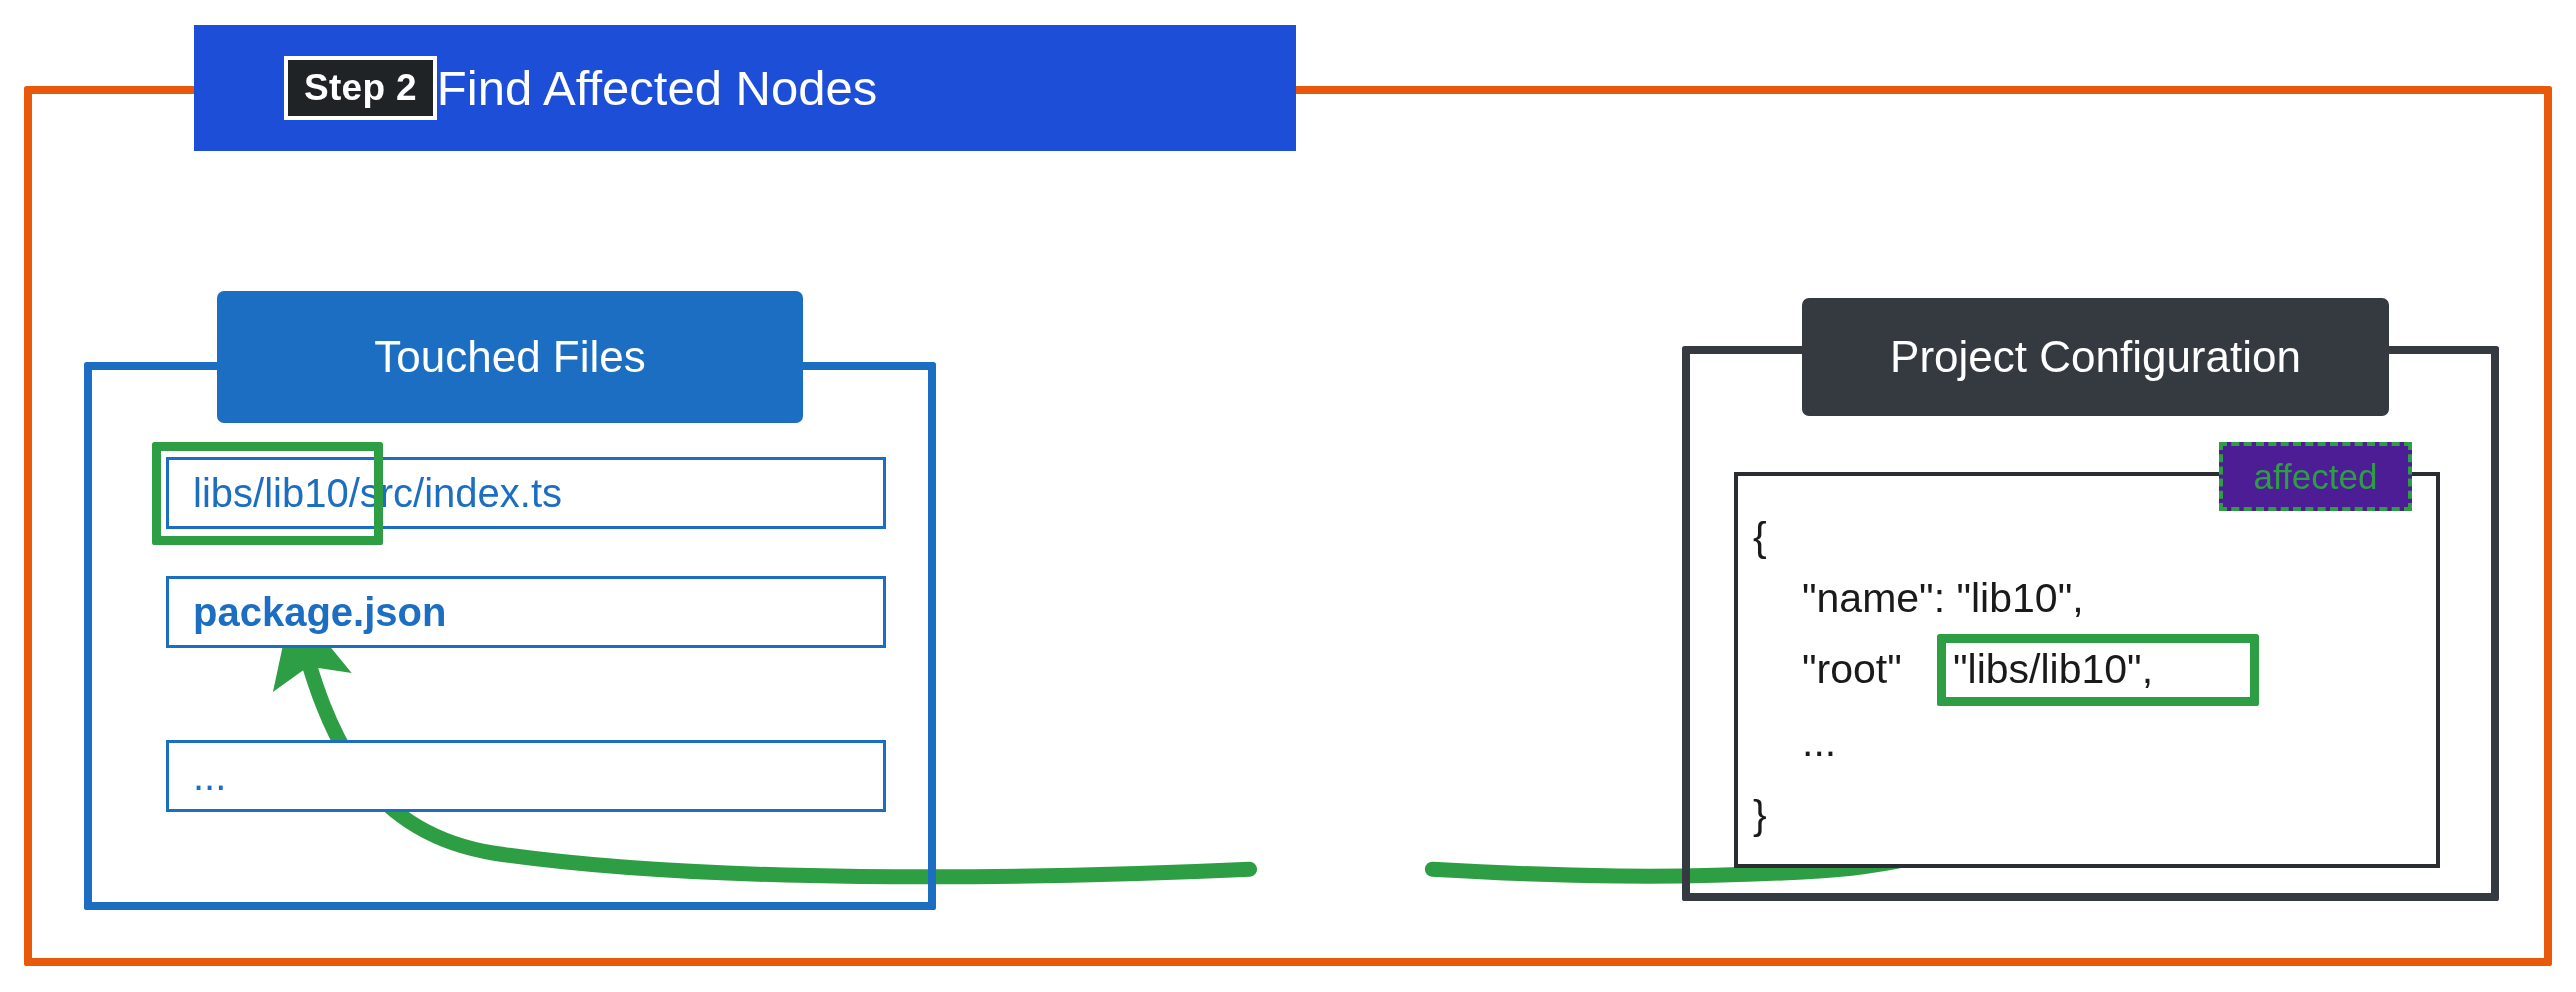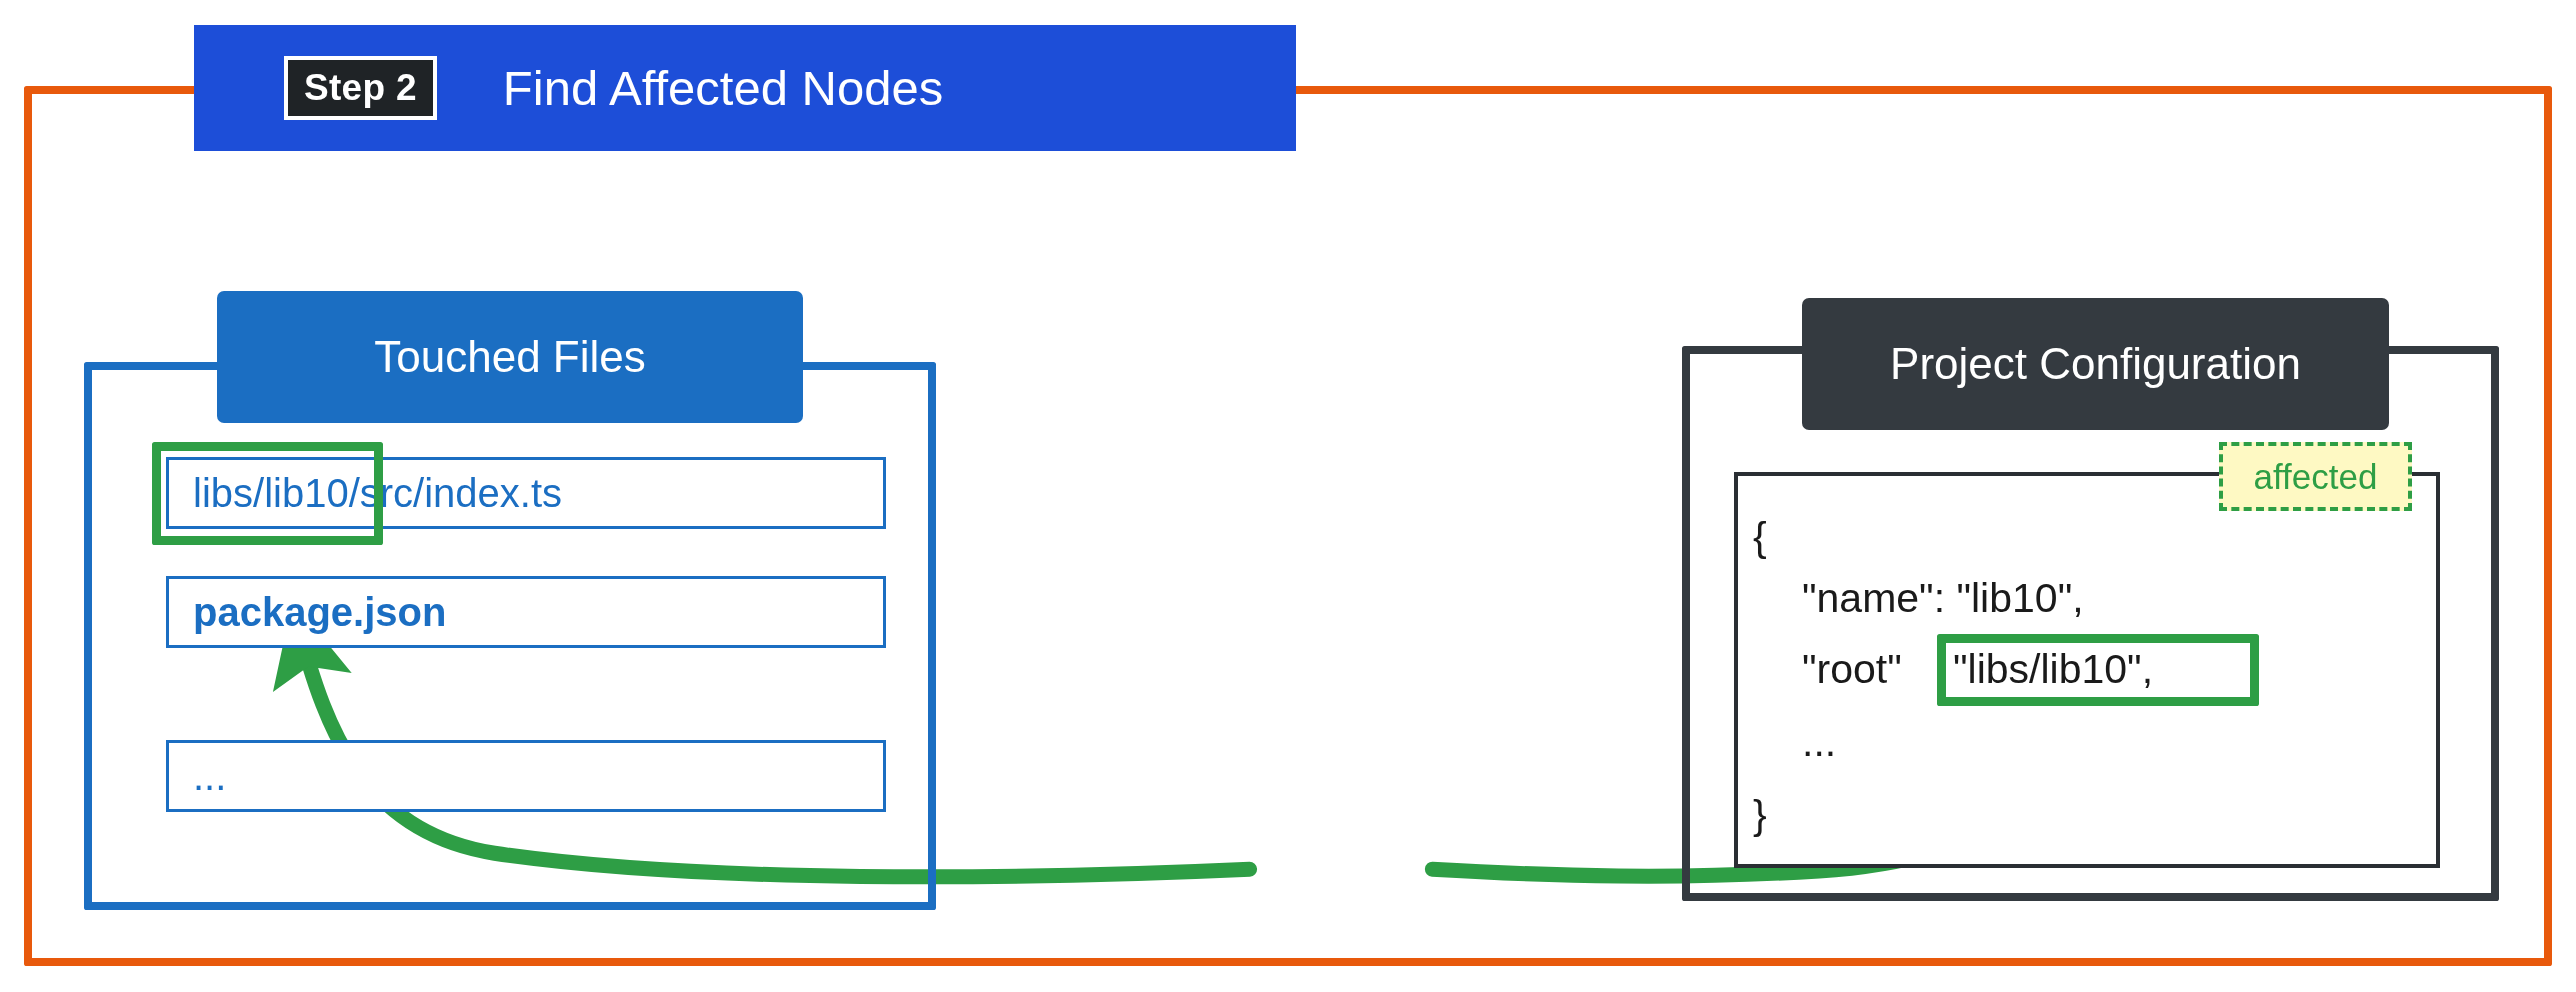--- a/index.html
+++ b/index.html
@@ -55,7 +55,6 @@
   #step-title {
     color: #ffffff;
     font-size: 49px;
-    margin-left: 66px;
     white-space: nowrap;
   }
 

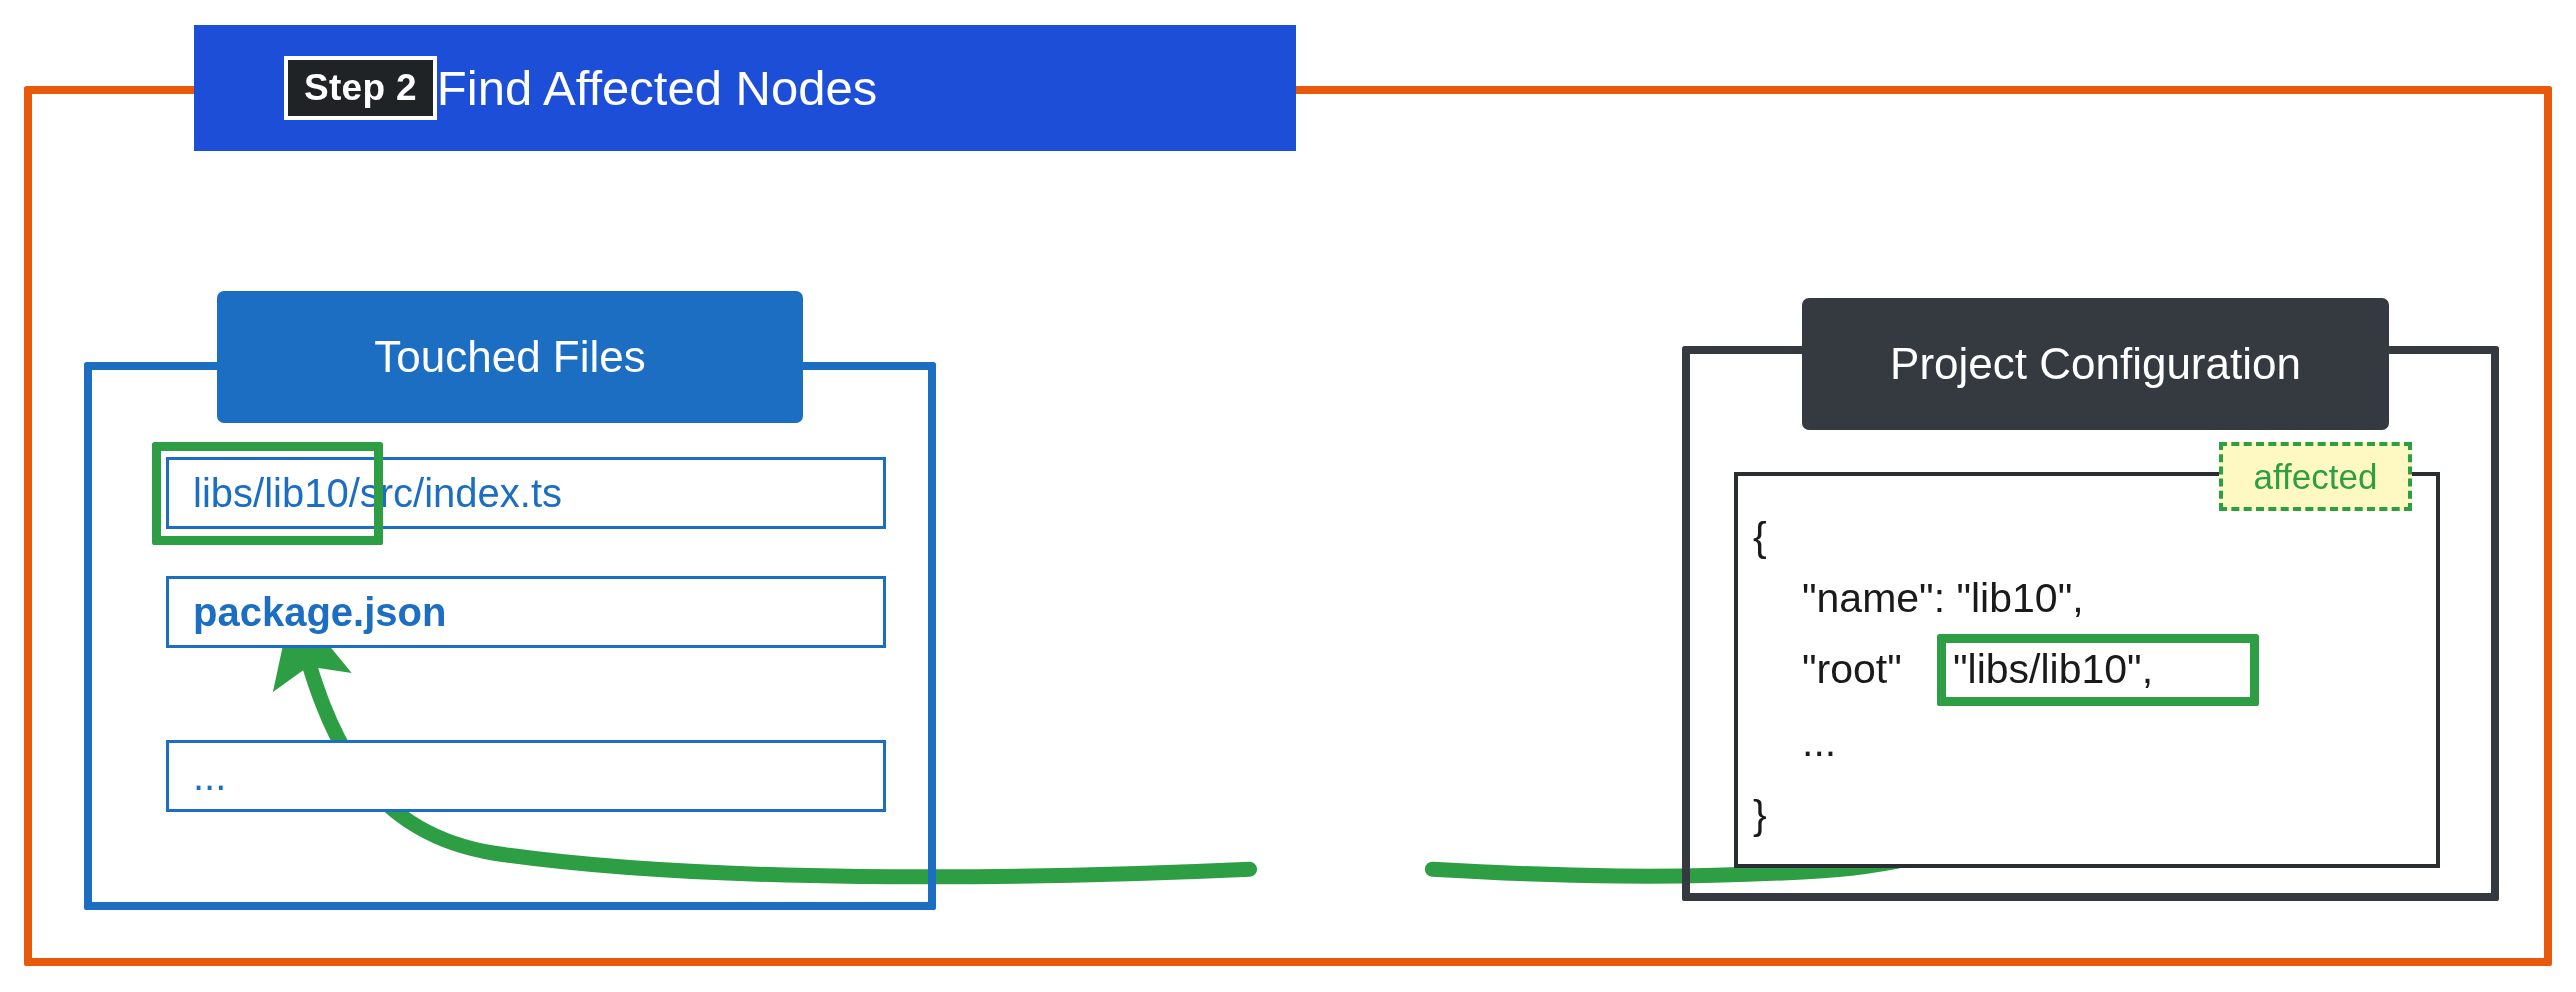--- a/index.html
+++ b/index.html
@@ -104,7 +104,7 @@
     left: 1802px;
     top: 298px;
     width: 587px;
-    height: 132px;
+    height: 118px;
     background: #343a40;
     font-size: 44px;
   }

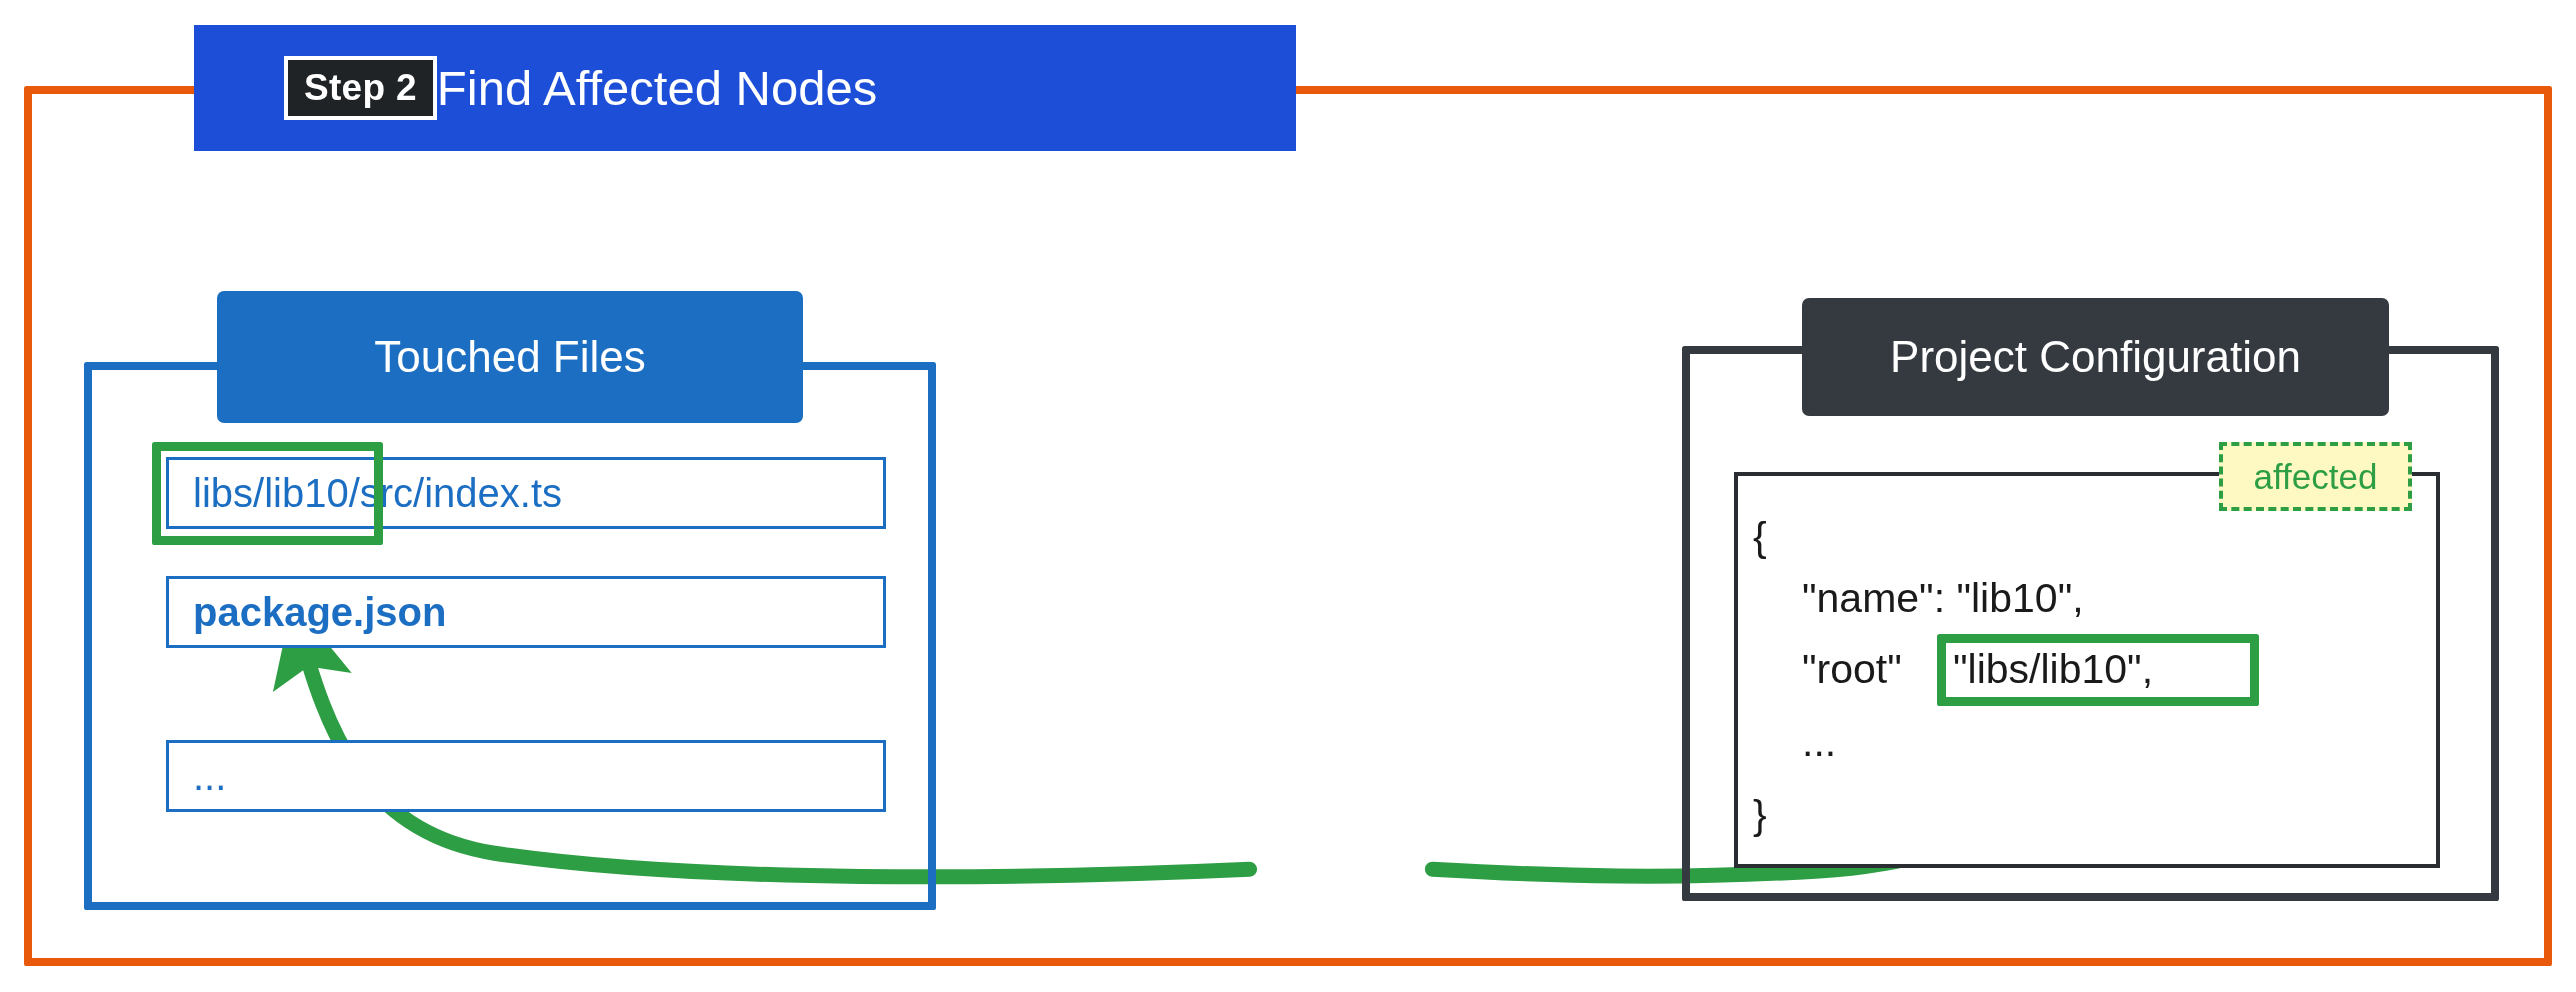--- a/index.html
+++ b/index.html
@@ -185,7 +185,7 @@
     position: absolute;
     border: 4.4px dashed #2e9e45;
     color: #2e9e45;
-    background: #fef9c3;
+    background: #4c1d95;
     display: flex;
     align-items: center;
     justify-content: center;

